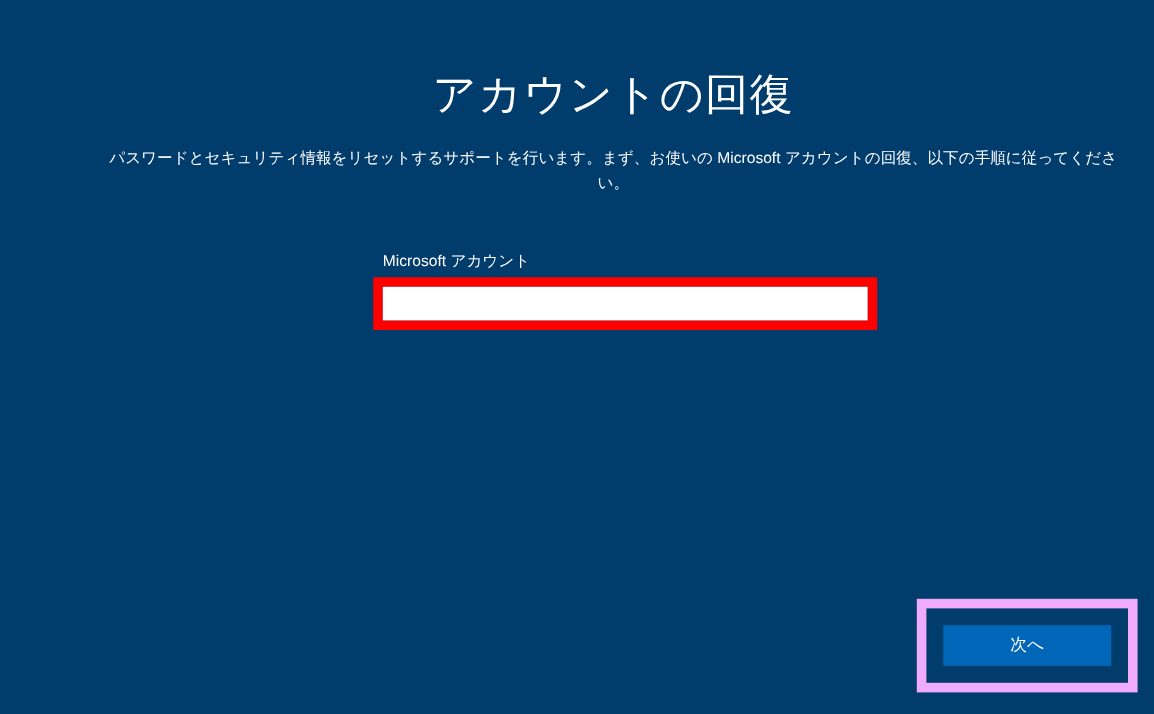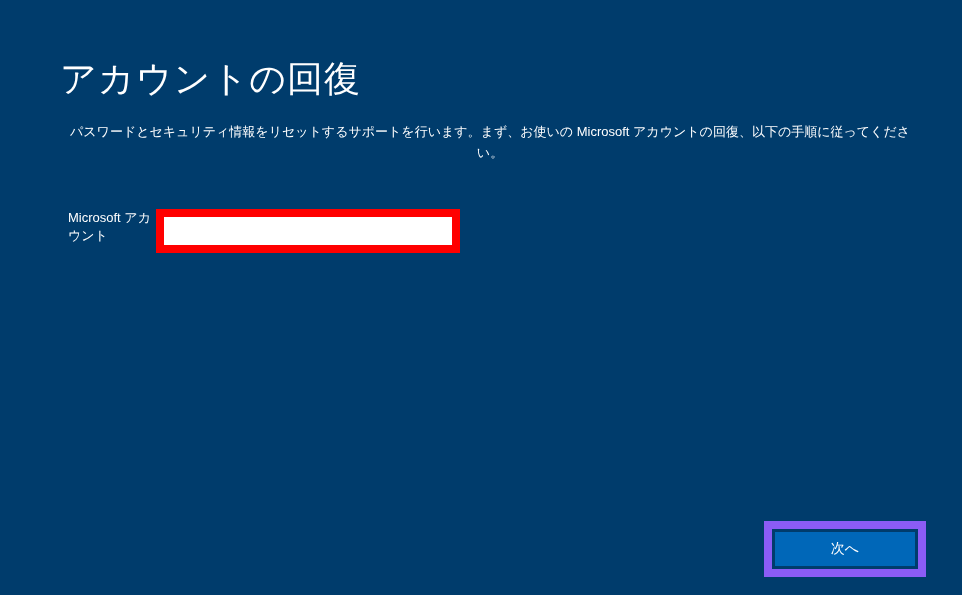--- a/index.html
+++ b/index.html
@@ -21,7 +21,7 @@
       height: 100%;
       display: flex;
       flex-direction: column;
-      align-items: flex-start;
+      align-items: center;
       padding-top: 55px;
       padding-left: 60px;
     }

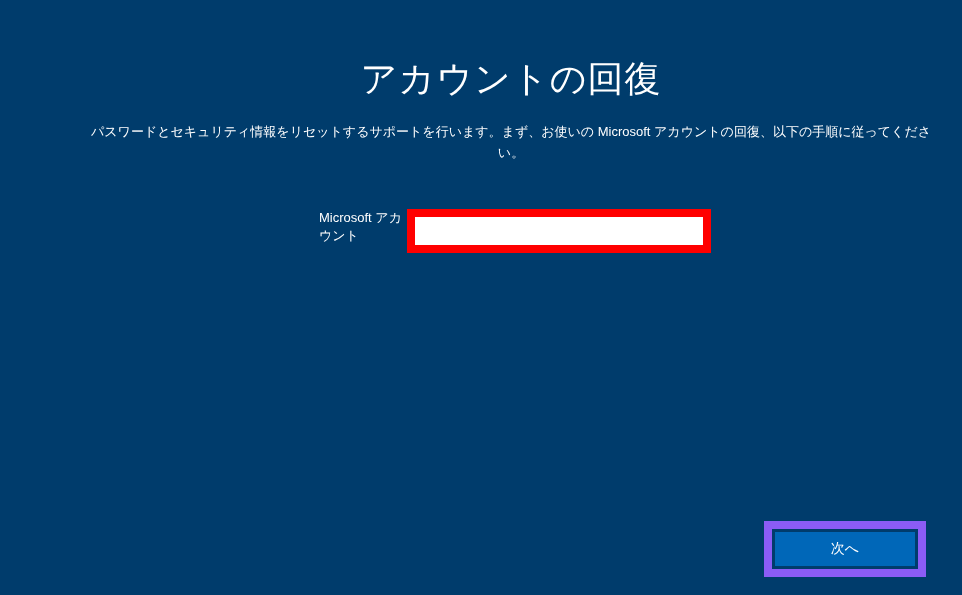--- a/index.html
+++ b/index.html
@@ -42,7 +42,7 @@
     .form-section {
       width: 400px;
       display: flex;
-      flex-direction: row;
+      flex-direction: column;
       align-items: flex-start;
     }
     .field-label {

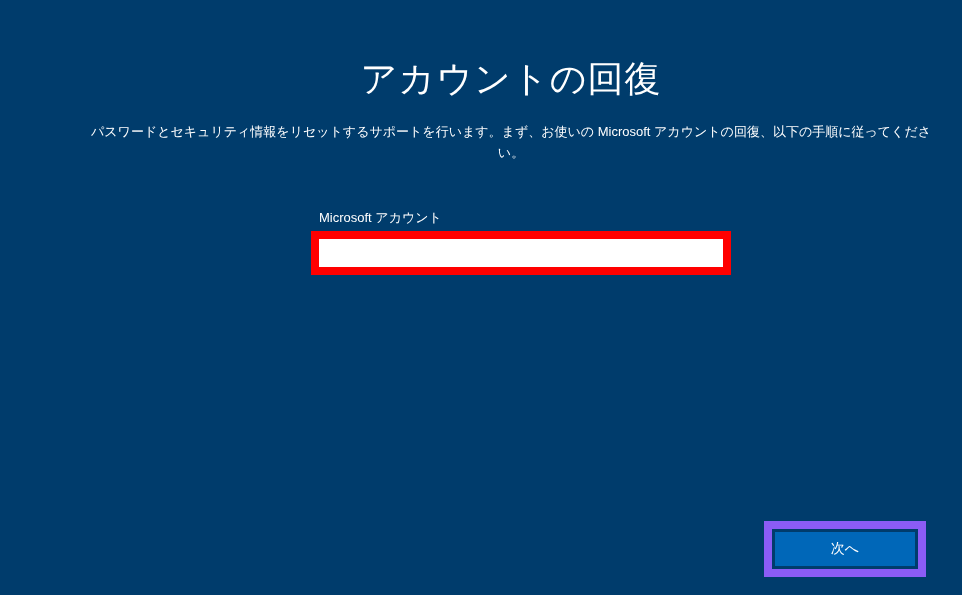--- a/index.html
+++ b/index.html
@@ -68,9 +68,9 @@
     .button-highlight {
       position: absolute;
       bottom: 18px;
-      right: 36px;
-      border: 8px solid #8b5cf6;
-      padding: 3px;
+      right: 14px;
+      border: 8px solid #f0abfc;
+      padding: 14px;
     }
     .next-button {
       background-color: #0067b8;

